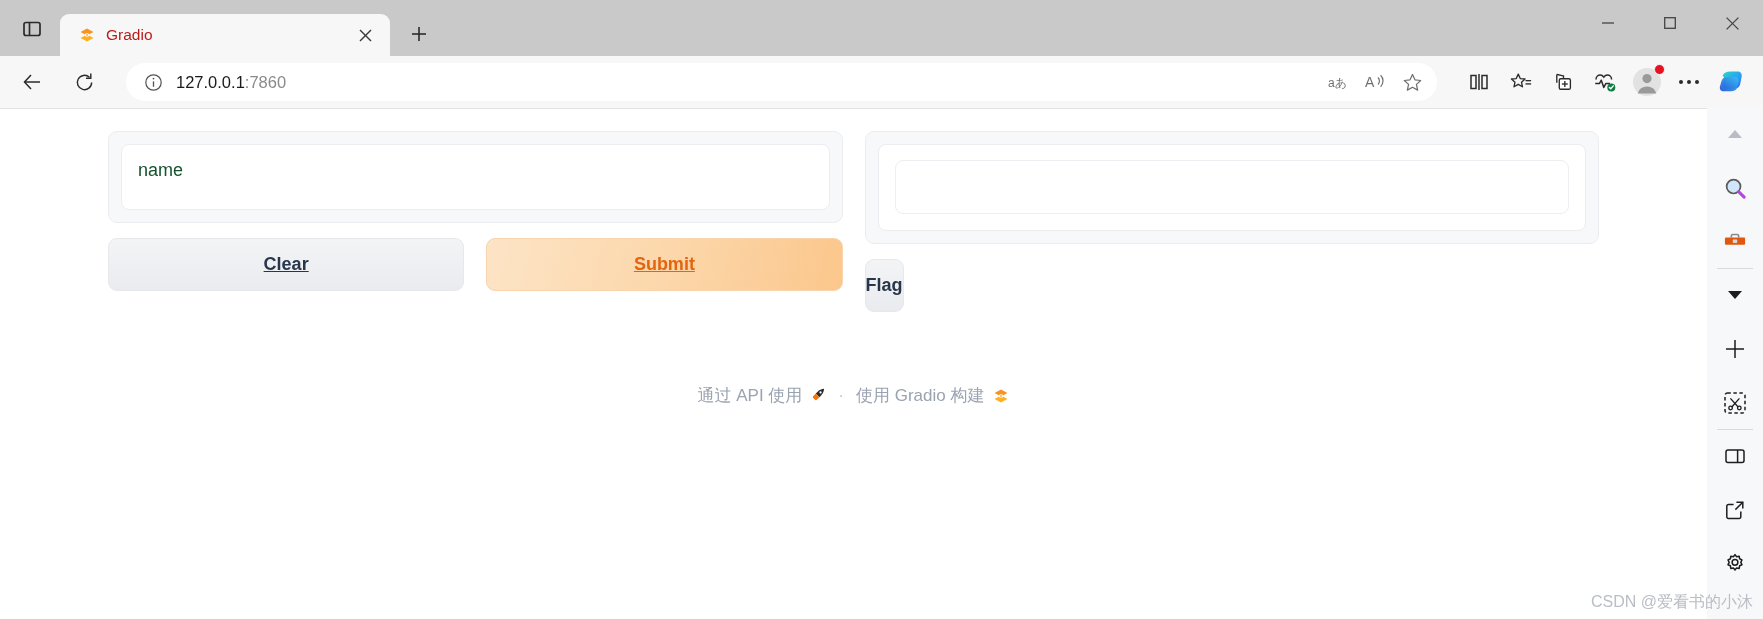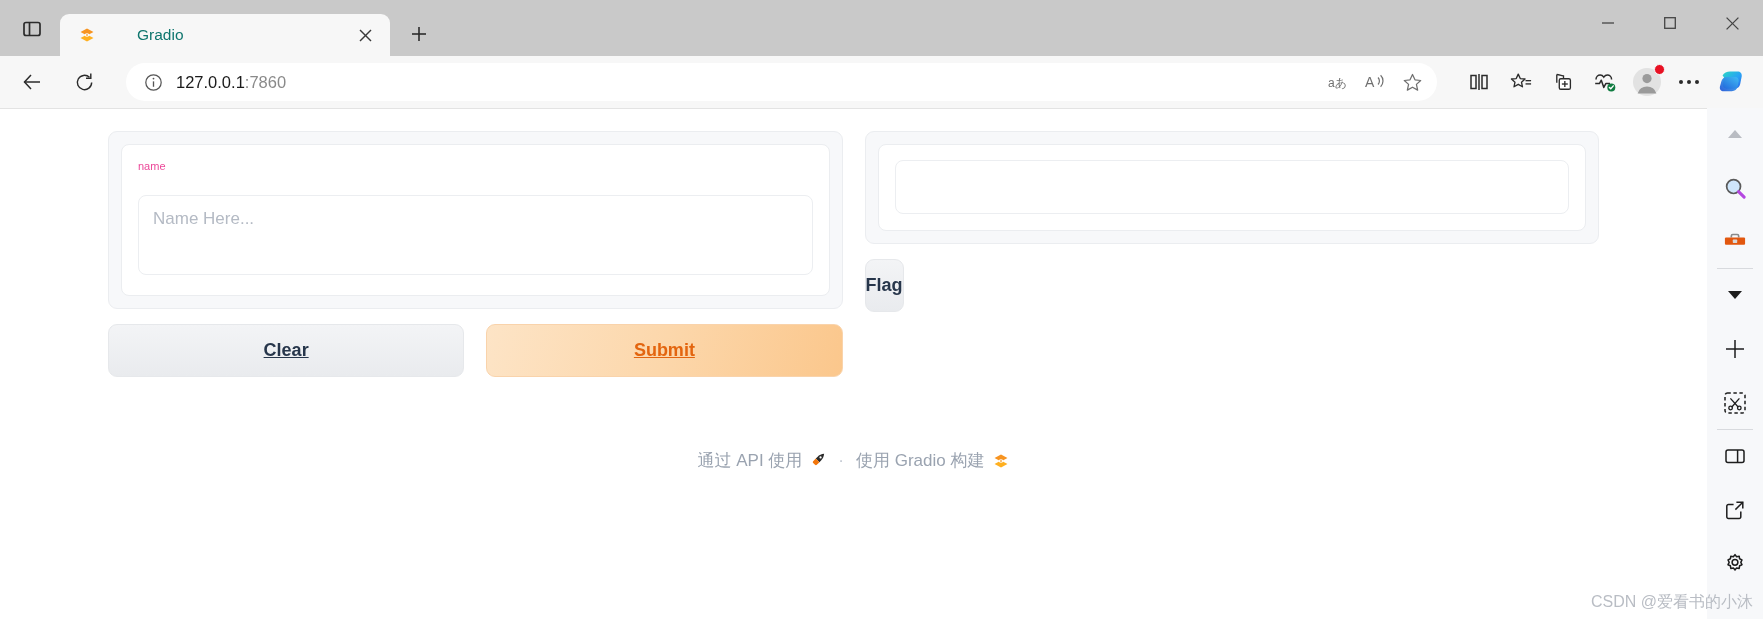--- a/index.html
+++ b/index.html
@@ -33,8 +33,8 @@
   }
   .tab-favicon { width: 18px; height: 18px; flex: none; display: block; }
   .tab-title {
-    flex: 1; font-size: 15.5px; color: #0f766e;
-    white-space: nowrap; overflow: hidden; text-overflow: ellipsis; margin-left: 31px;
+    flex: 1; font-size: 15.5px; color: #b91c1c;
+    white-space: nowrap; overflow: hidden; text-overflow: ellipsis;
   }
   .tab-close {
     width: 26px; height: 26px; border-radius: 5px; flex: none;

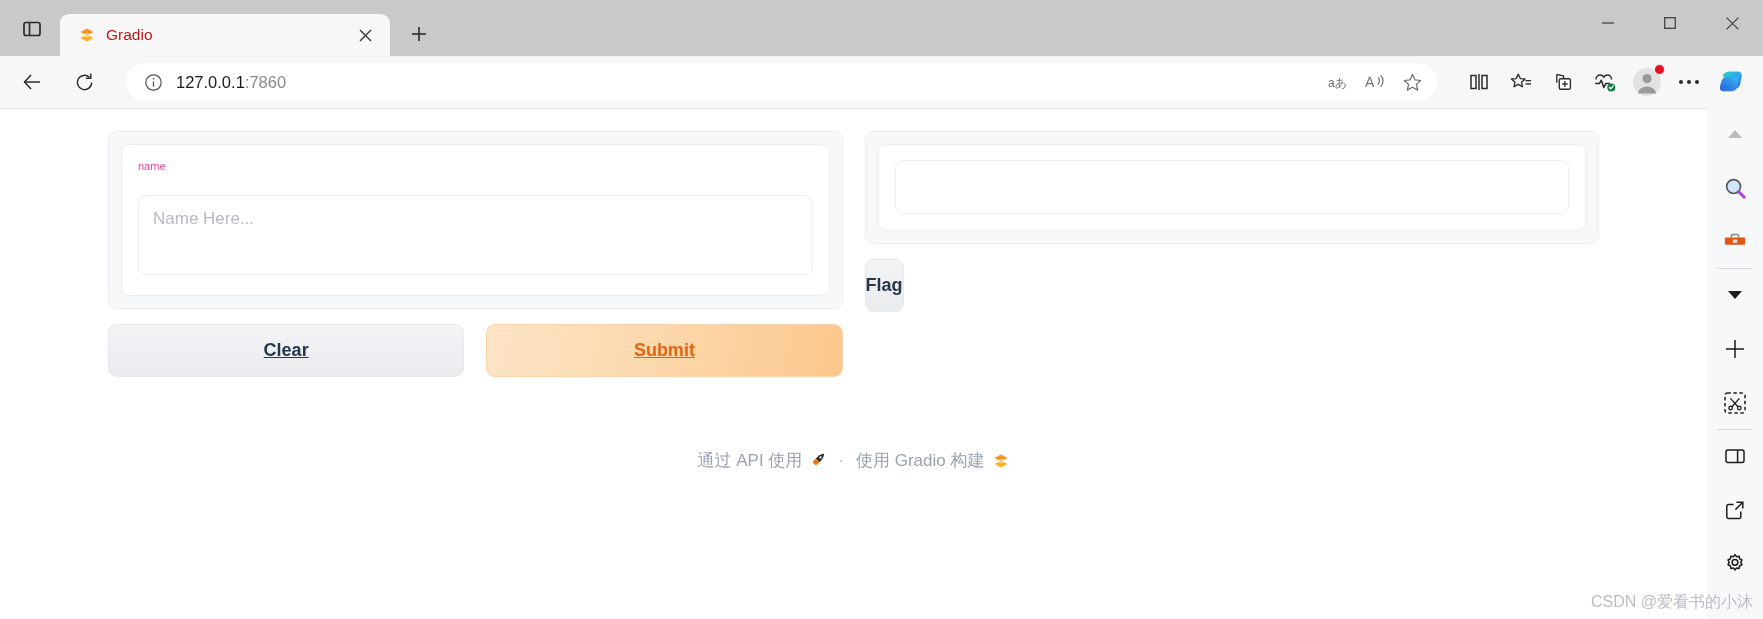--- a/index.html
+++ b/index.html
@@ -117,7 +117,7 @@
     border-radius: 8px; padding: 15px 16px 16px 16px;
   }
   .block-label {
-    font-size: 11px; color: #ec4899; margin-bottom: 23px; display: block;
+    font-size: 18px; color: #14532d; margin-bottom: 12px; display: block;
   }
   .textarea-box {
     width: 100%; height: 80px; background: #ffffff;

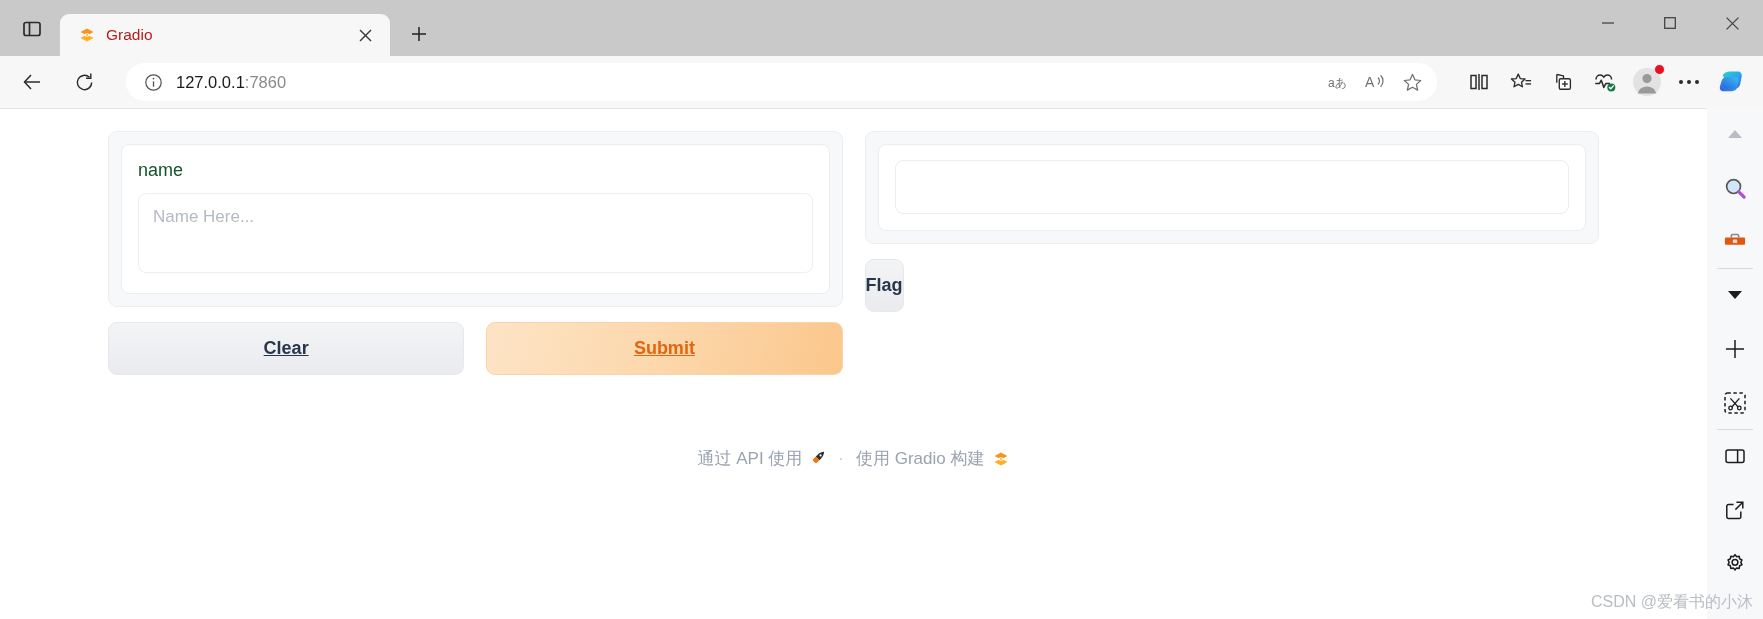--- a/index.html
+++ b/index.html
@@ -373,7 +373,6 @@
             <div class="panel">
               <div class="block">
                 <span class="block-label">name</span>
-                <textarea class="textarea-box" placeholder="Name Here..." style=""></textarea>
               </div>
             </div>
             <div class="btn-row">

